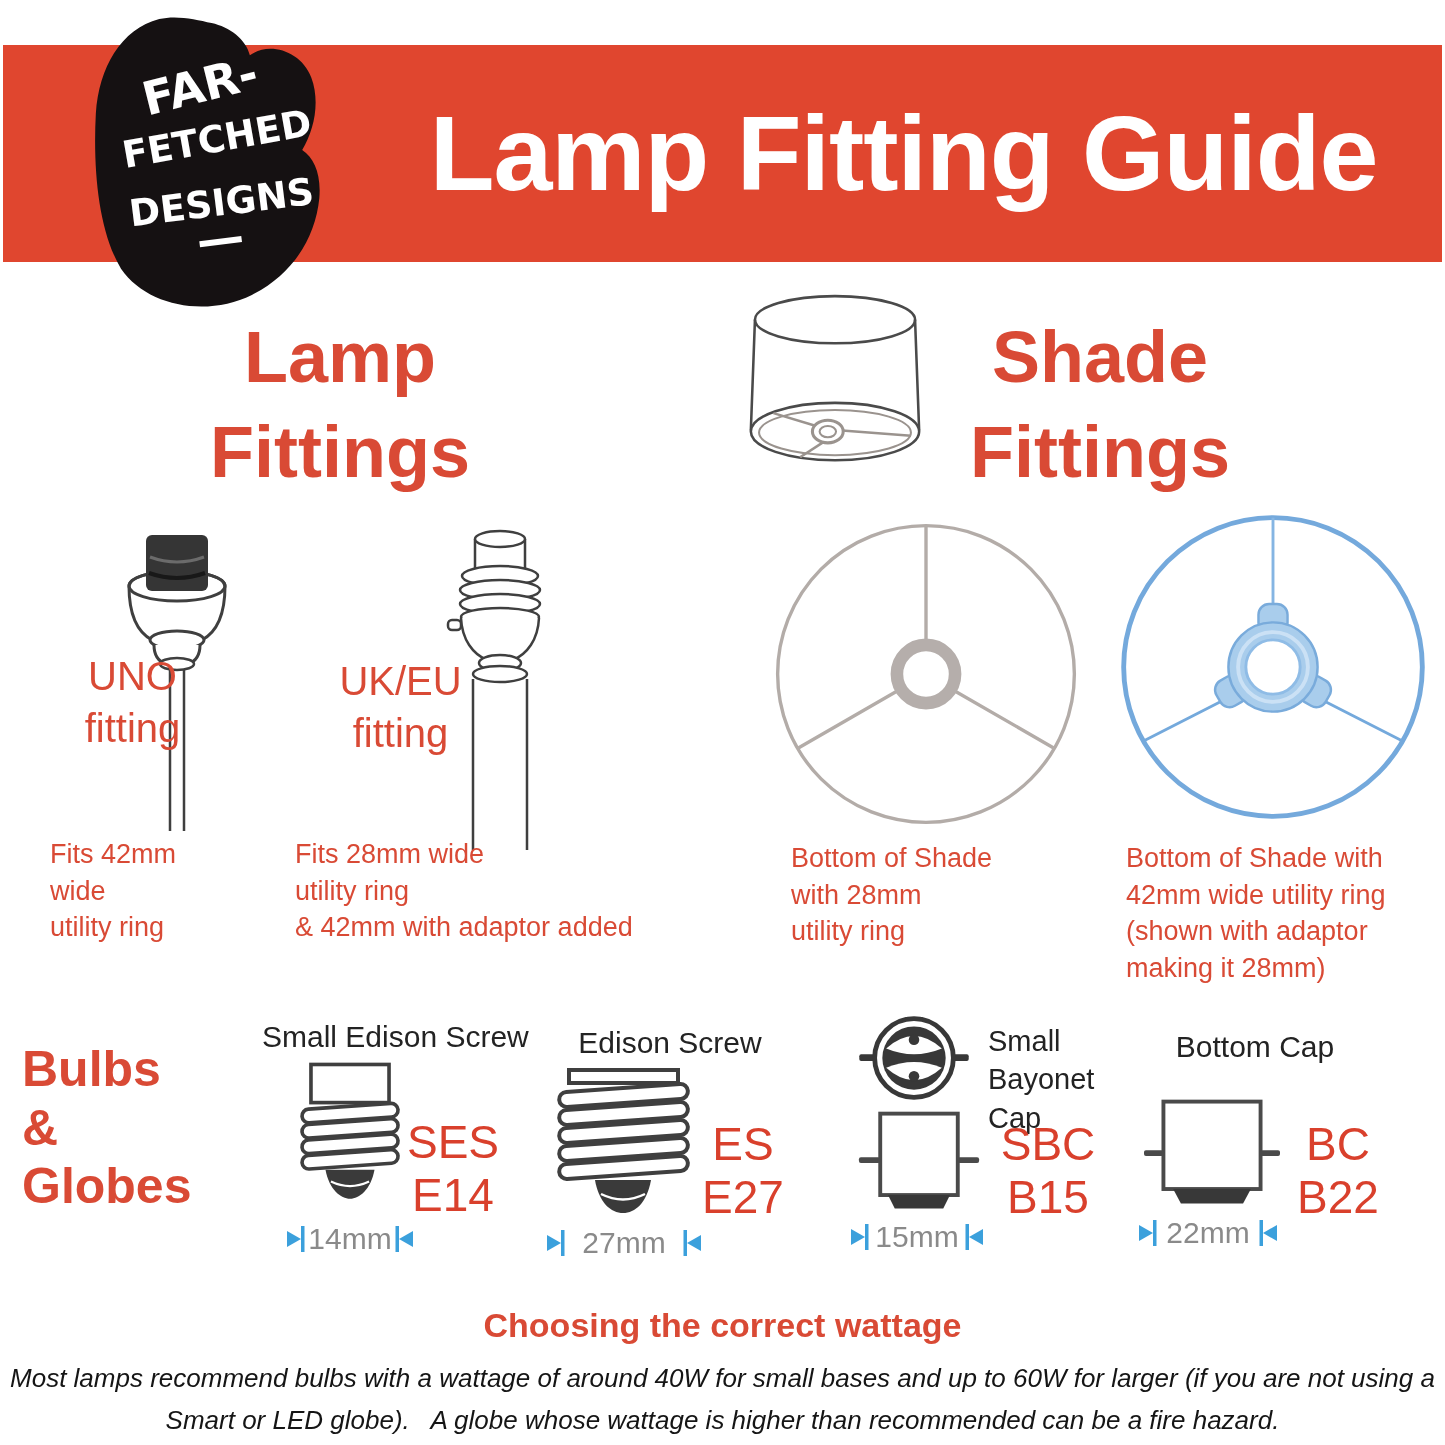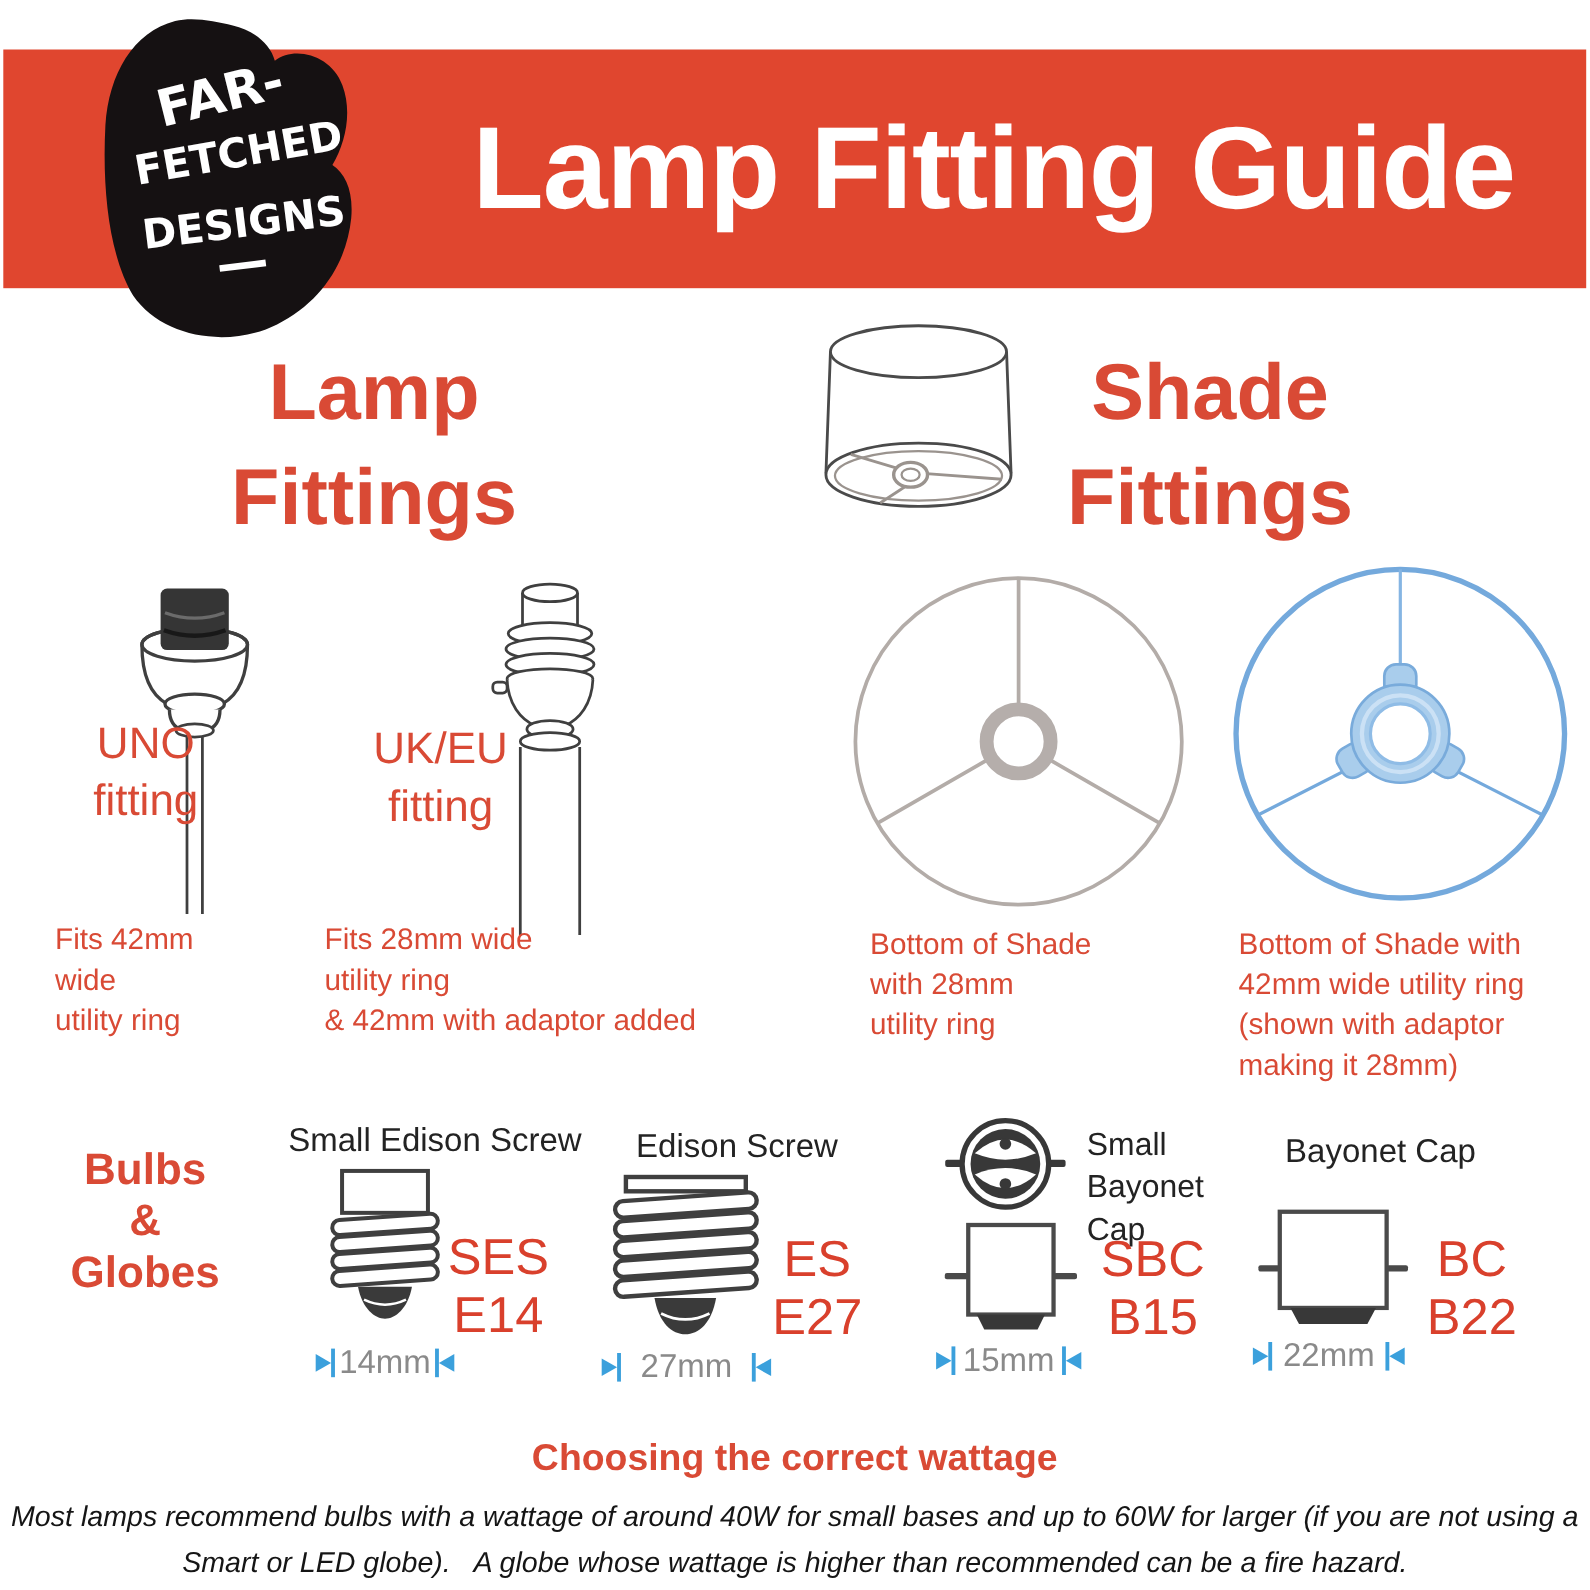--- a/index.html
+++ b/index.html
@@ -15,7 +15,7 @@
 
   
   .h2{color:#D94A35;font-weight:bold;text-align:center;font-size:72px;line-height:1.32;}
-  .h2-bulbs{color:#D94A35;font-weight:bold;text-align:center;font-size:40px;line-height:1.17;}
+  .h2-bulbs{color:#D94A35;font-weight:bold;font-size:50px;line-height:1.17;}
 
   
   .fit-label{color:#D94A35;font-size:40px;line-height:1.3;text-align:center;}

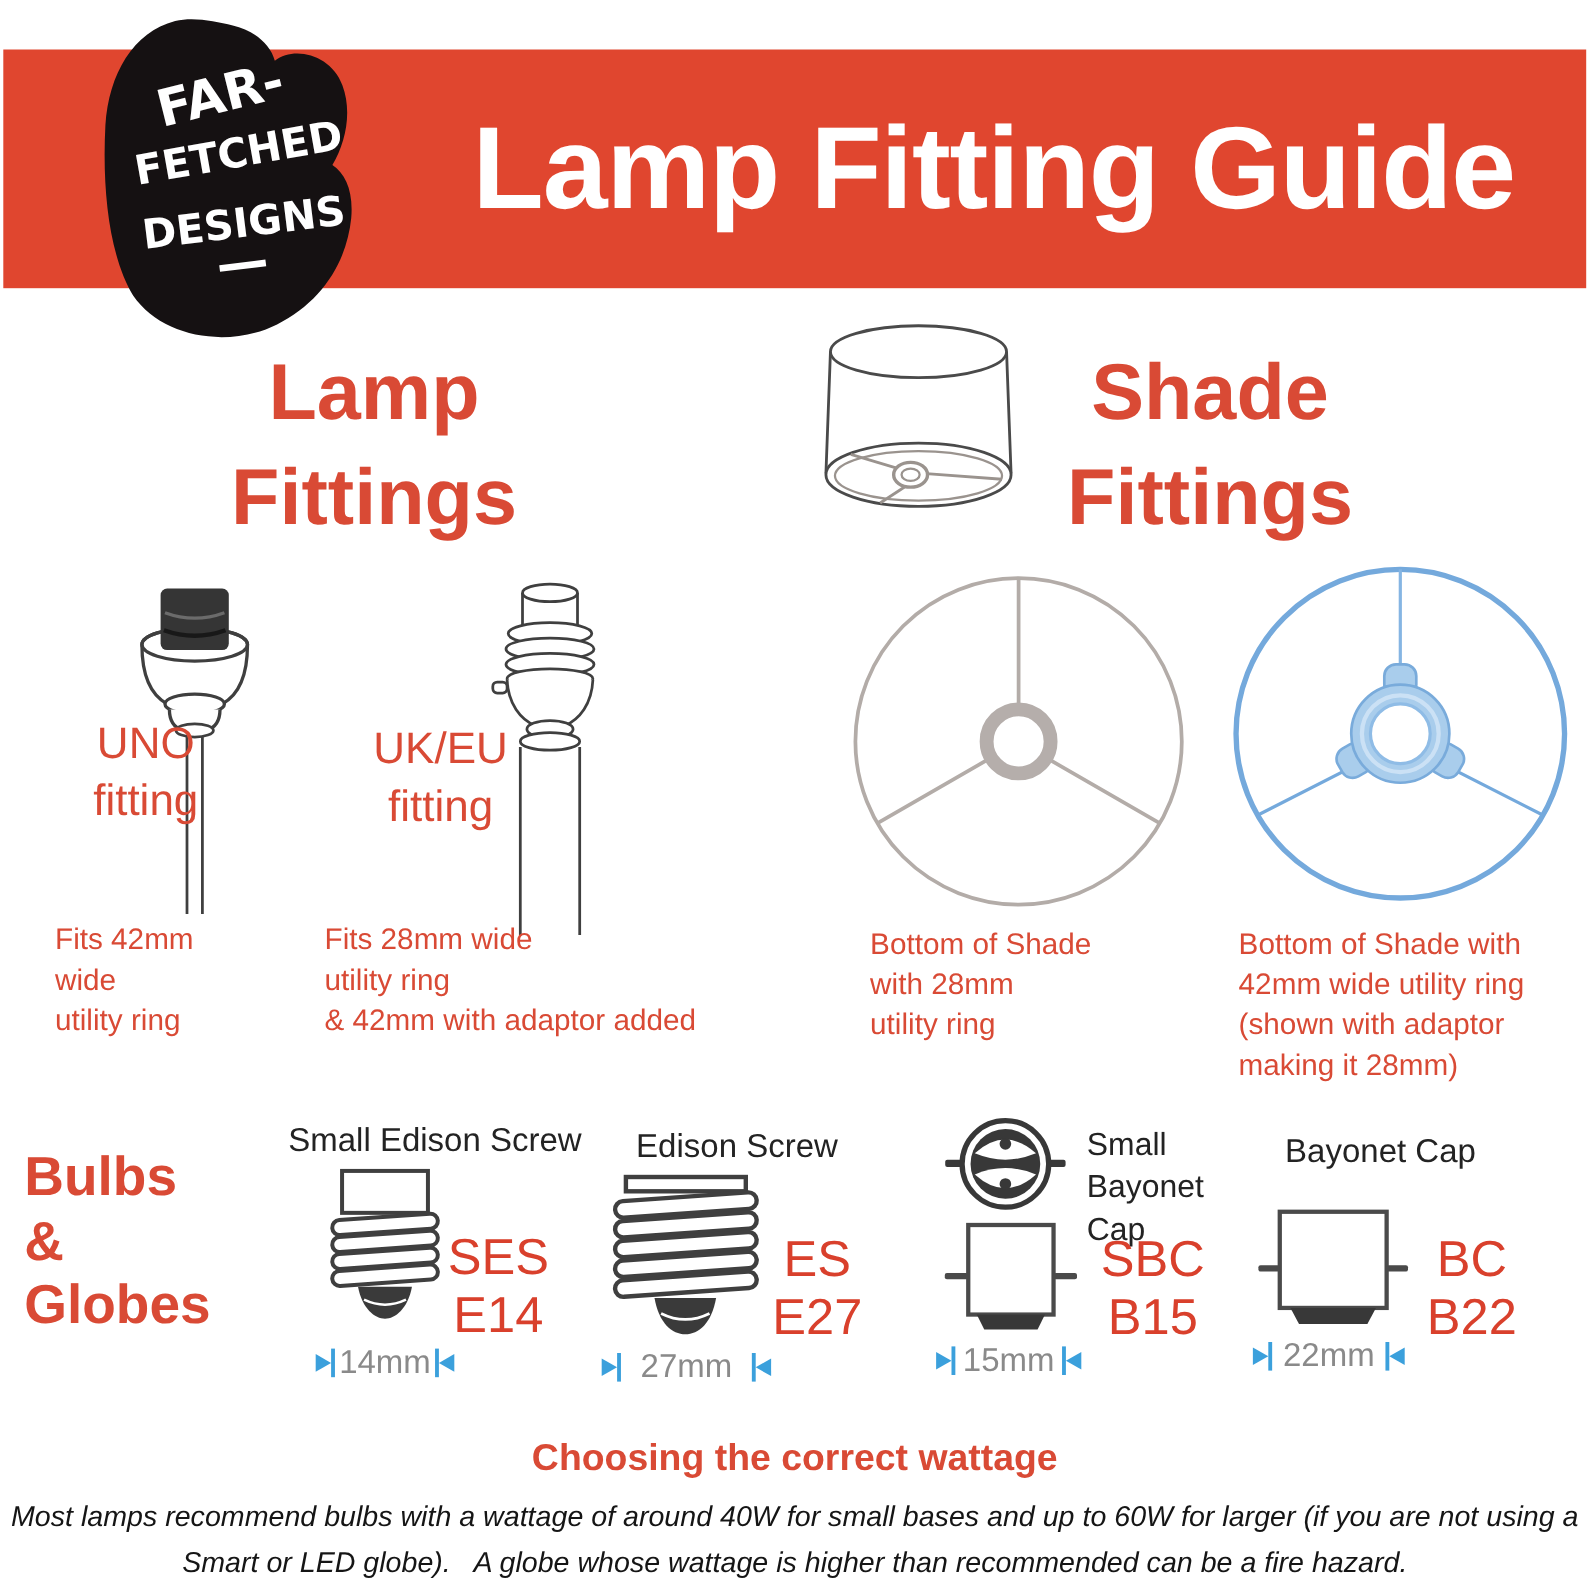--- a/index.html
+++ b/index.html
@@ -282,7 +282,7 @@
     </svg>
   </div>
 
-  <div class="bulb-label abs" style="left:1155px;top:1030px;width:200px">Bayonet Cap</div>
+  <div class="bulb-label abs" style="left:1155px;top:1030px;width:200px">Bottom Cap</div>
   <svg class="abs" style="left:1144px;top:1098px" width="136" height="116" viewBox="0 0 140 118">
     <rect x="20" y="3" width="100" height="90" fill="#ffffff" stroke="#4A4A4A" stroke-width="4"></rect>
     <rect x="0" y="53" width="20" height="6" rx="2" fill="#4A4A4A"></rect>

